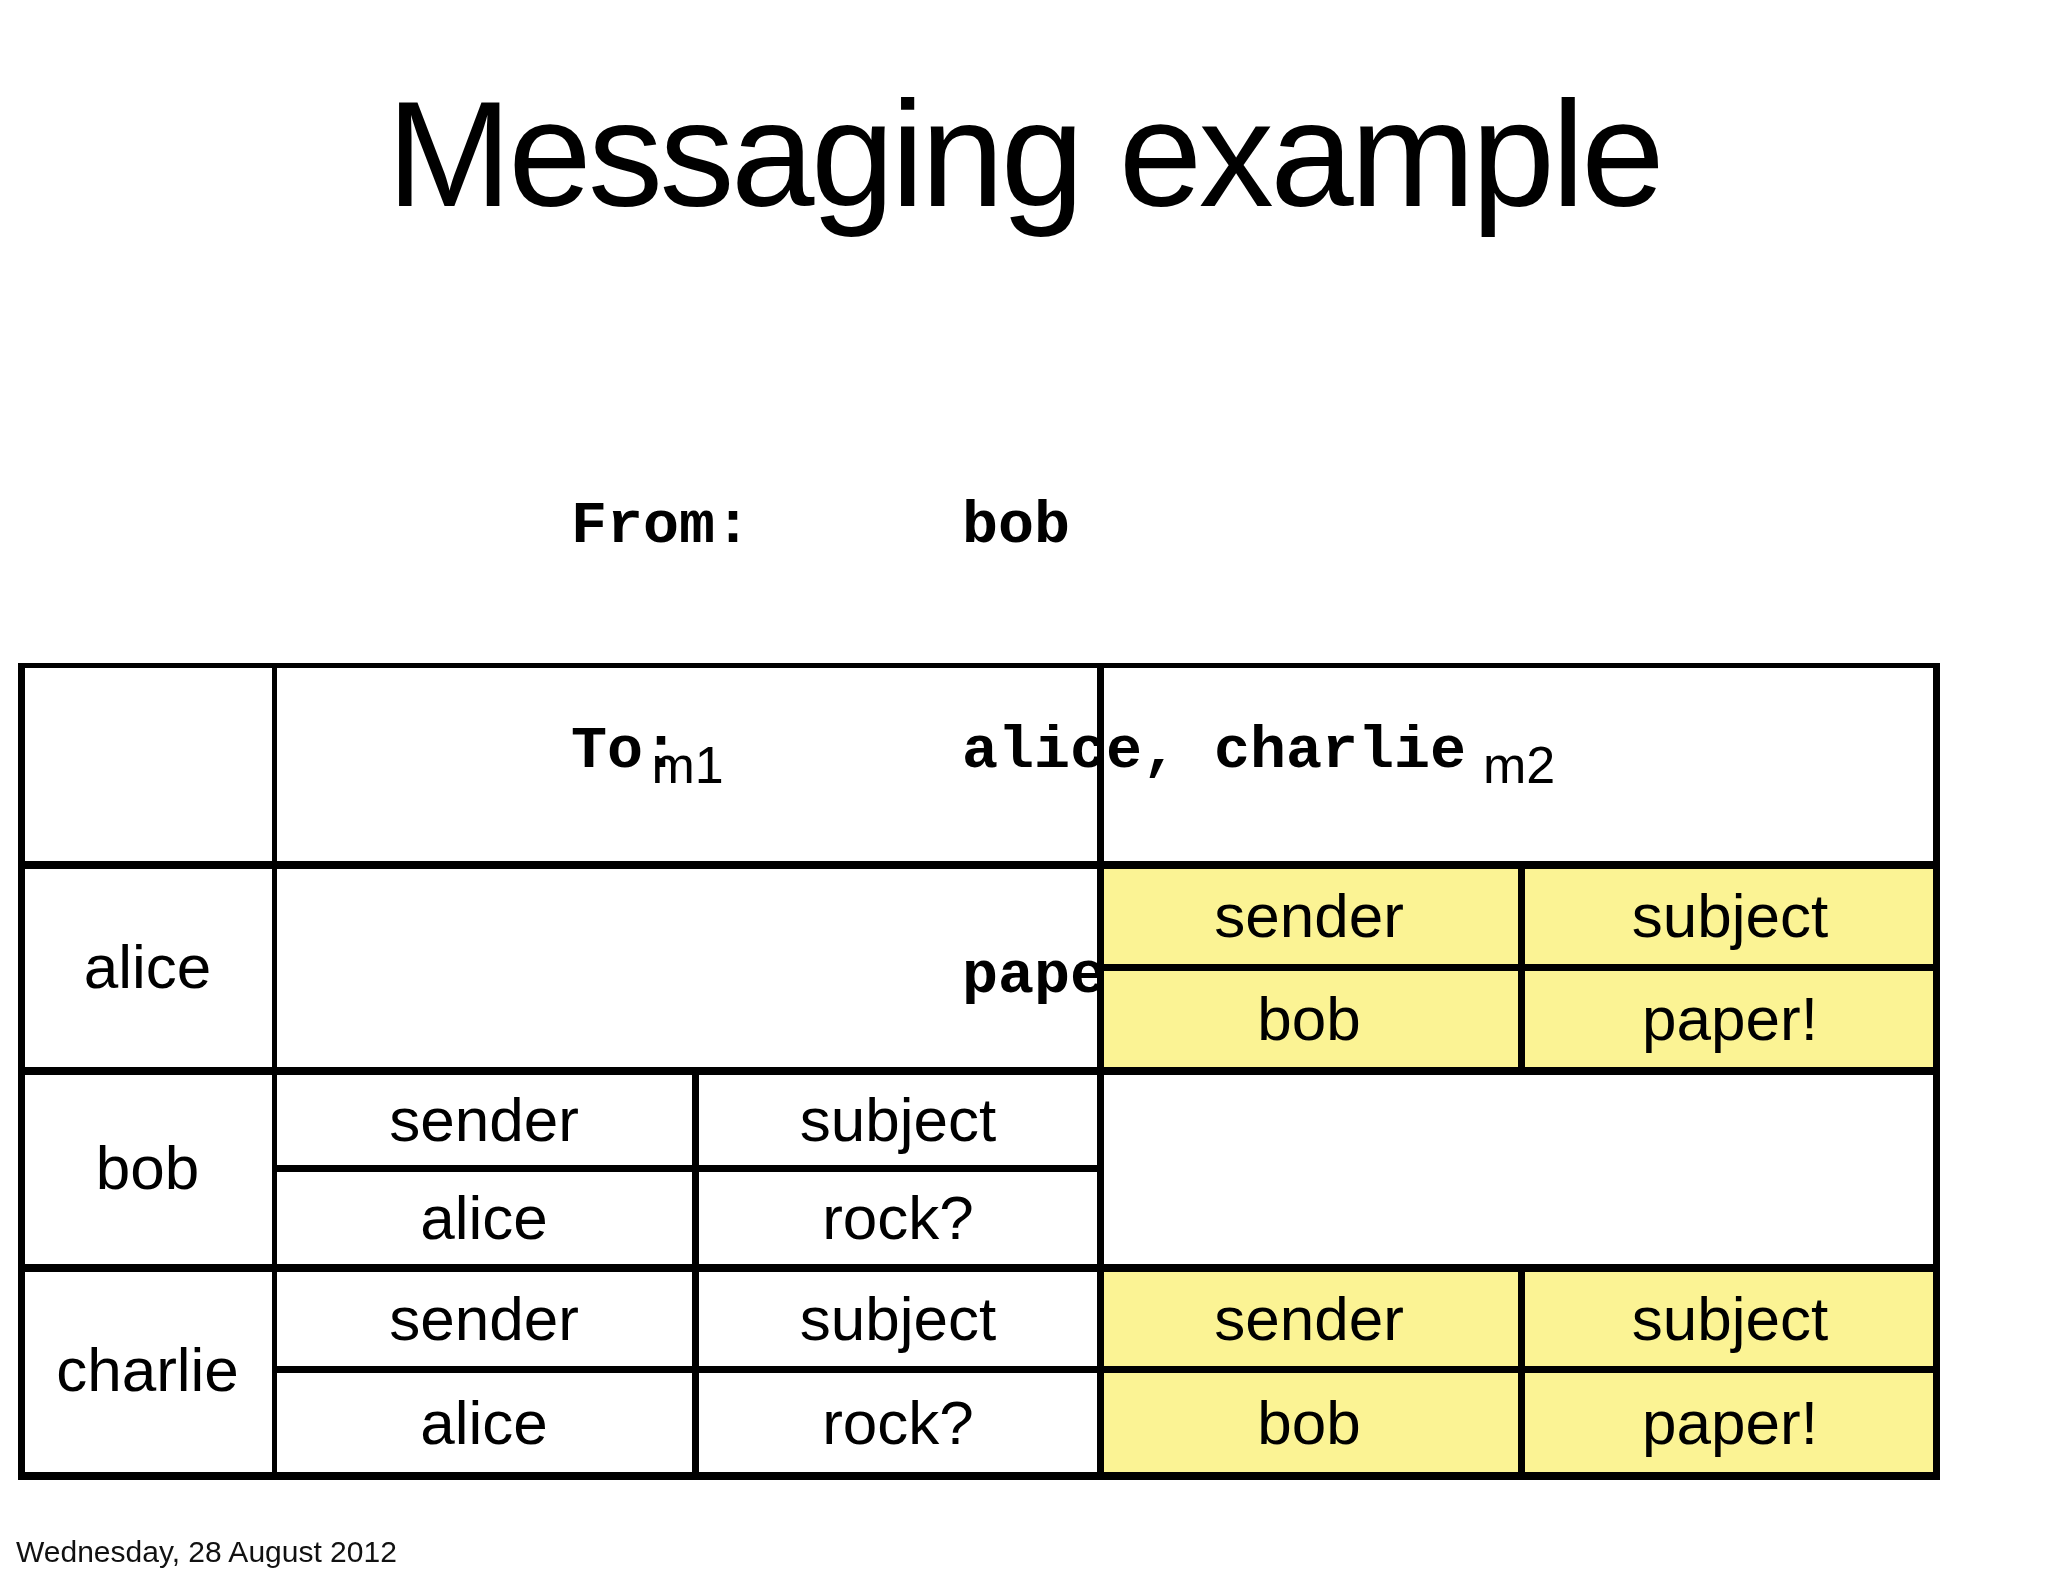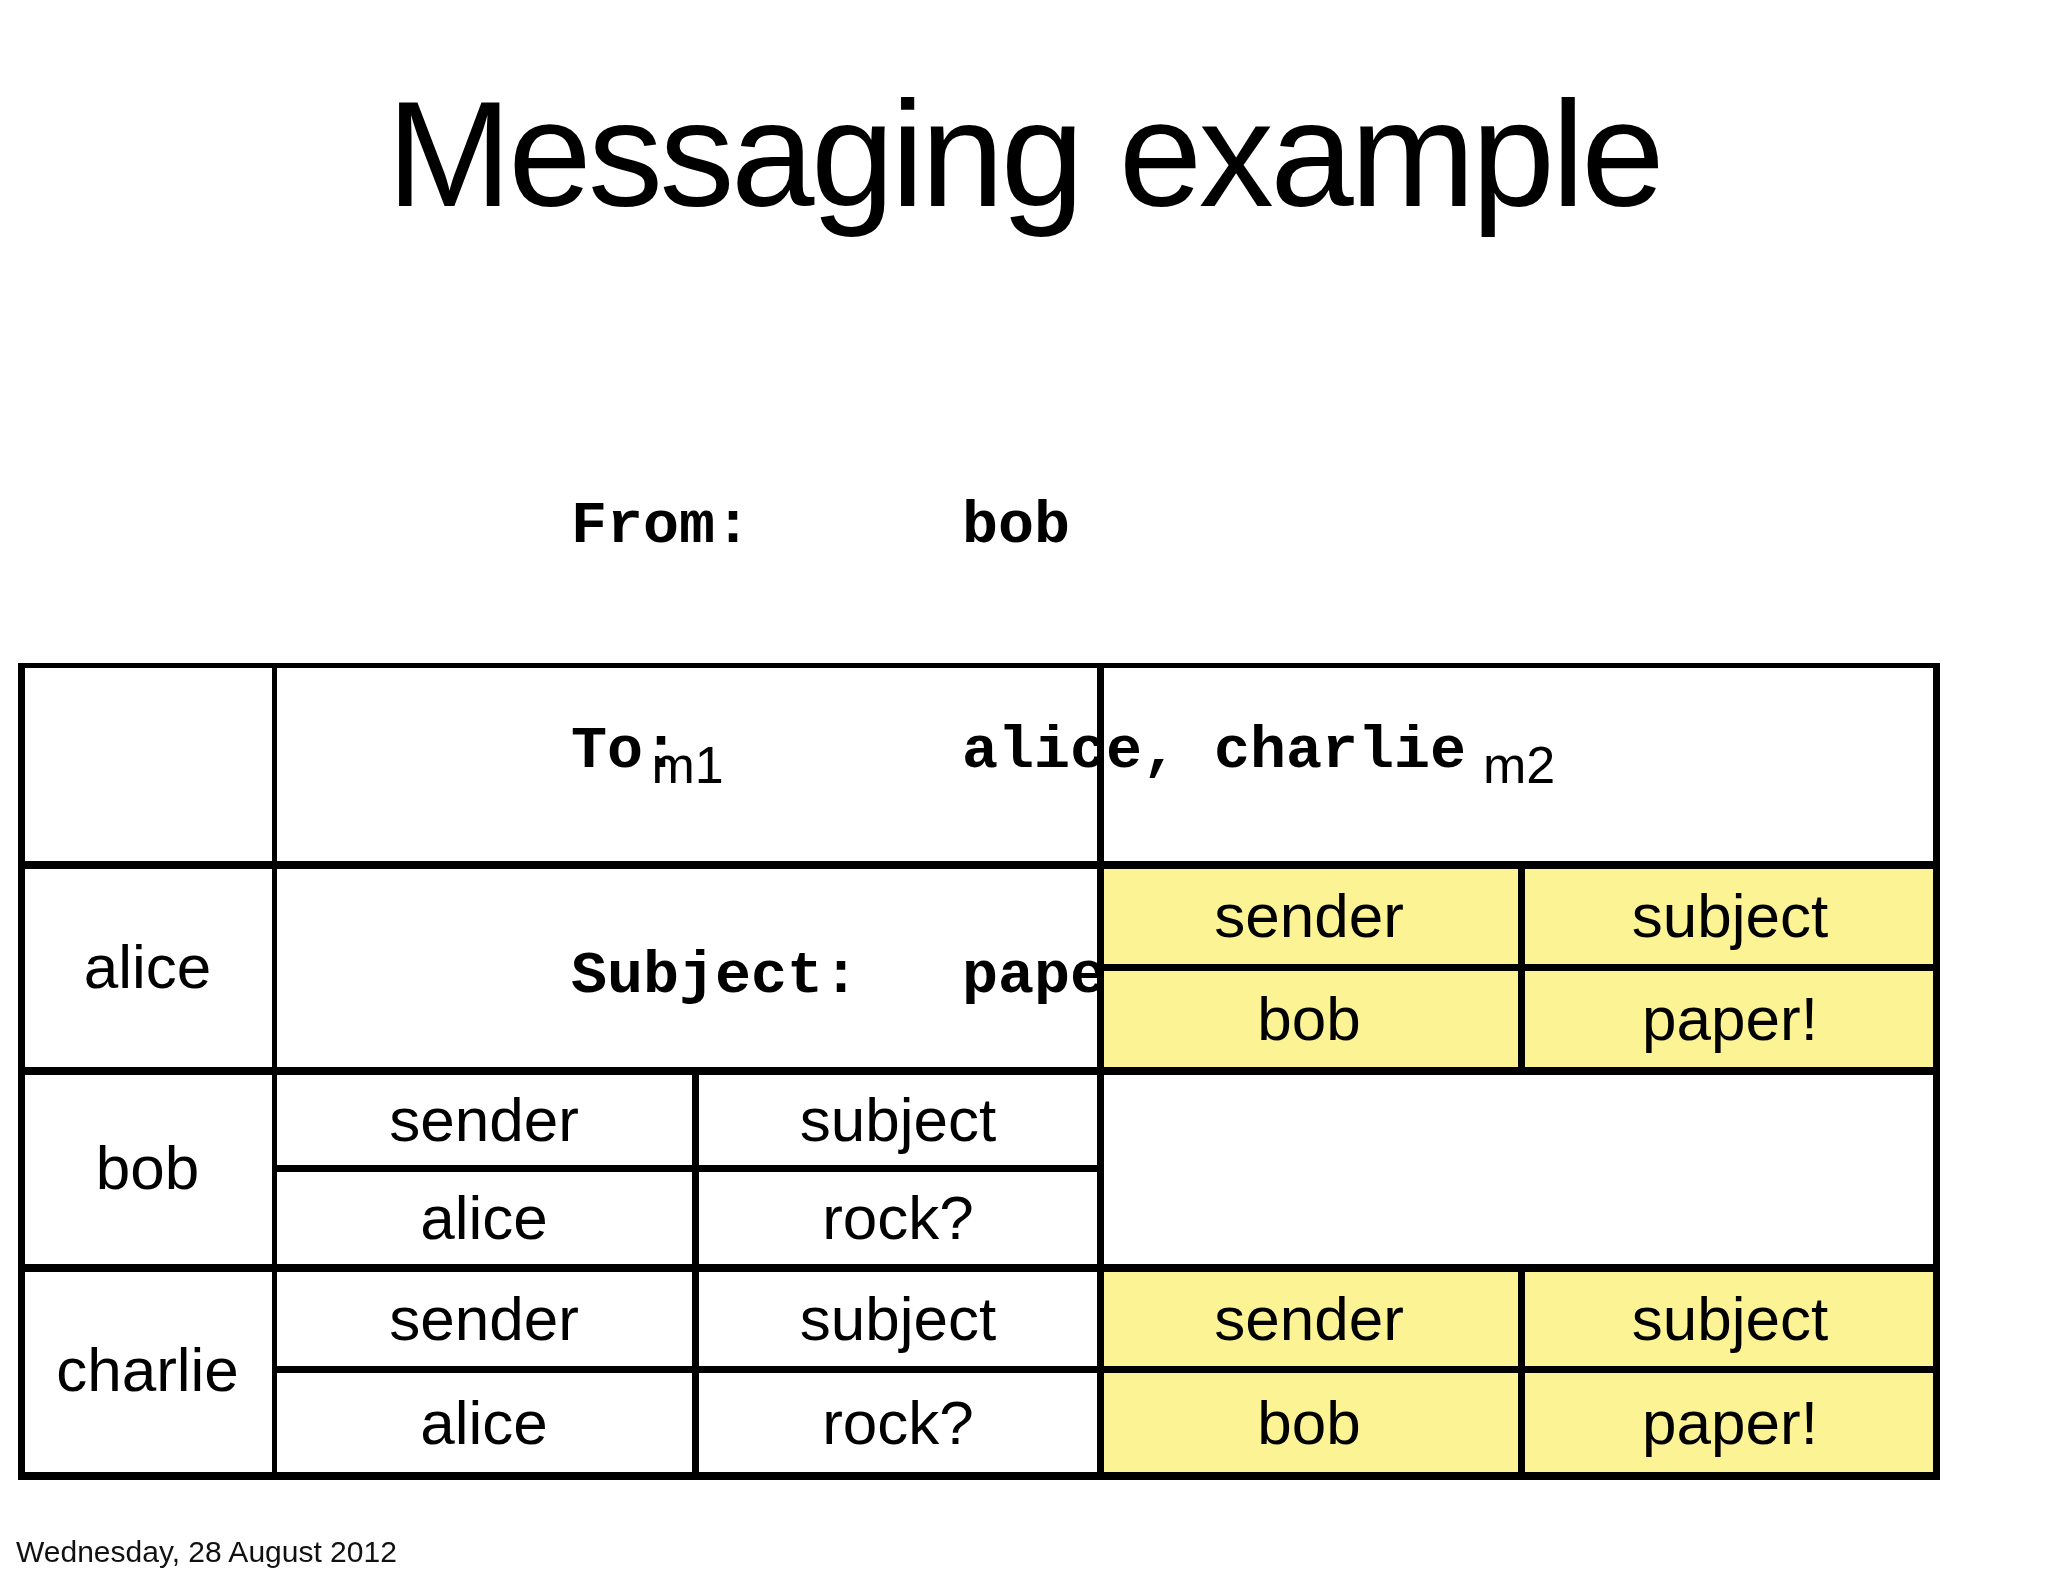--- a/index.html
+++ b/index.html
@@ -42,7 +42,6 @@
     <div class="mono-col labels">
       <div>From:</div>
       <div>To:</div>
-      <div>Subject:</div>
     </div>
     <div class="mono-col values">
       <div>bob</div>

